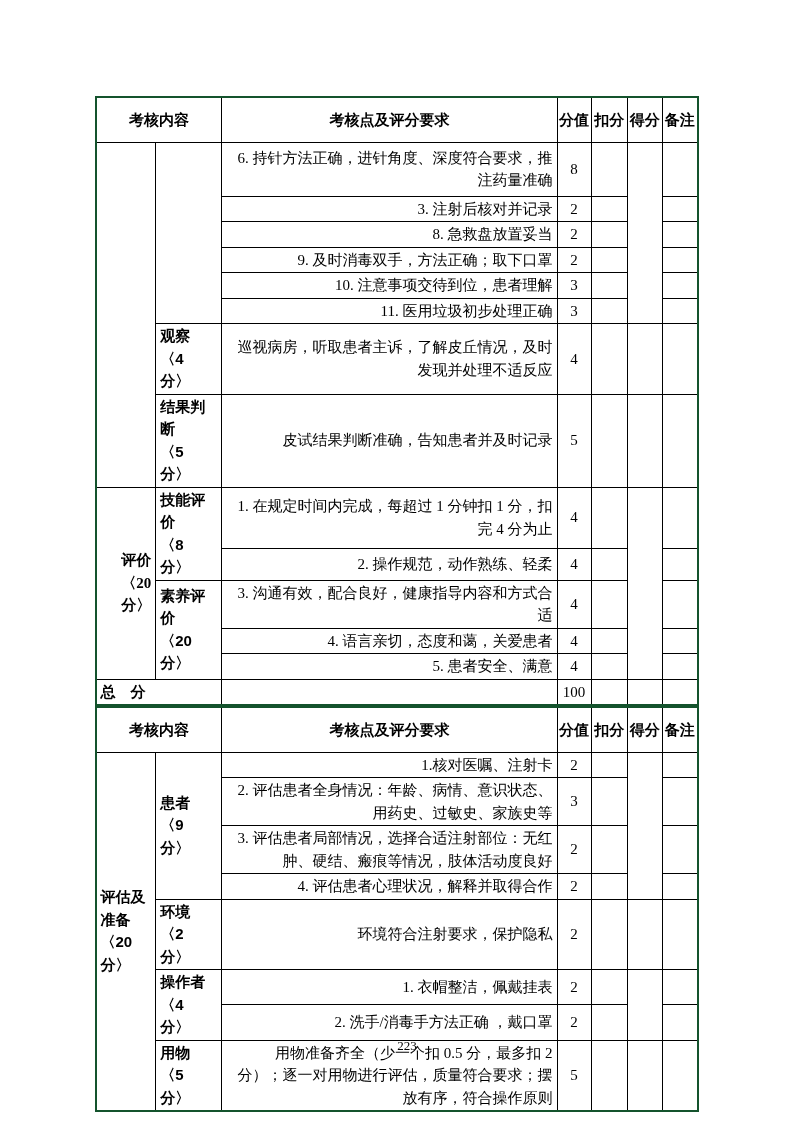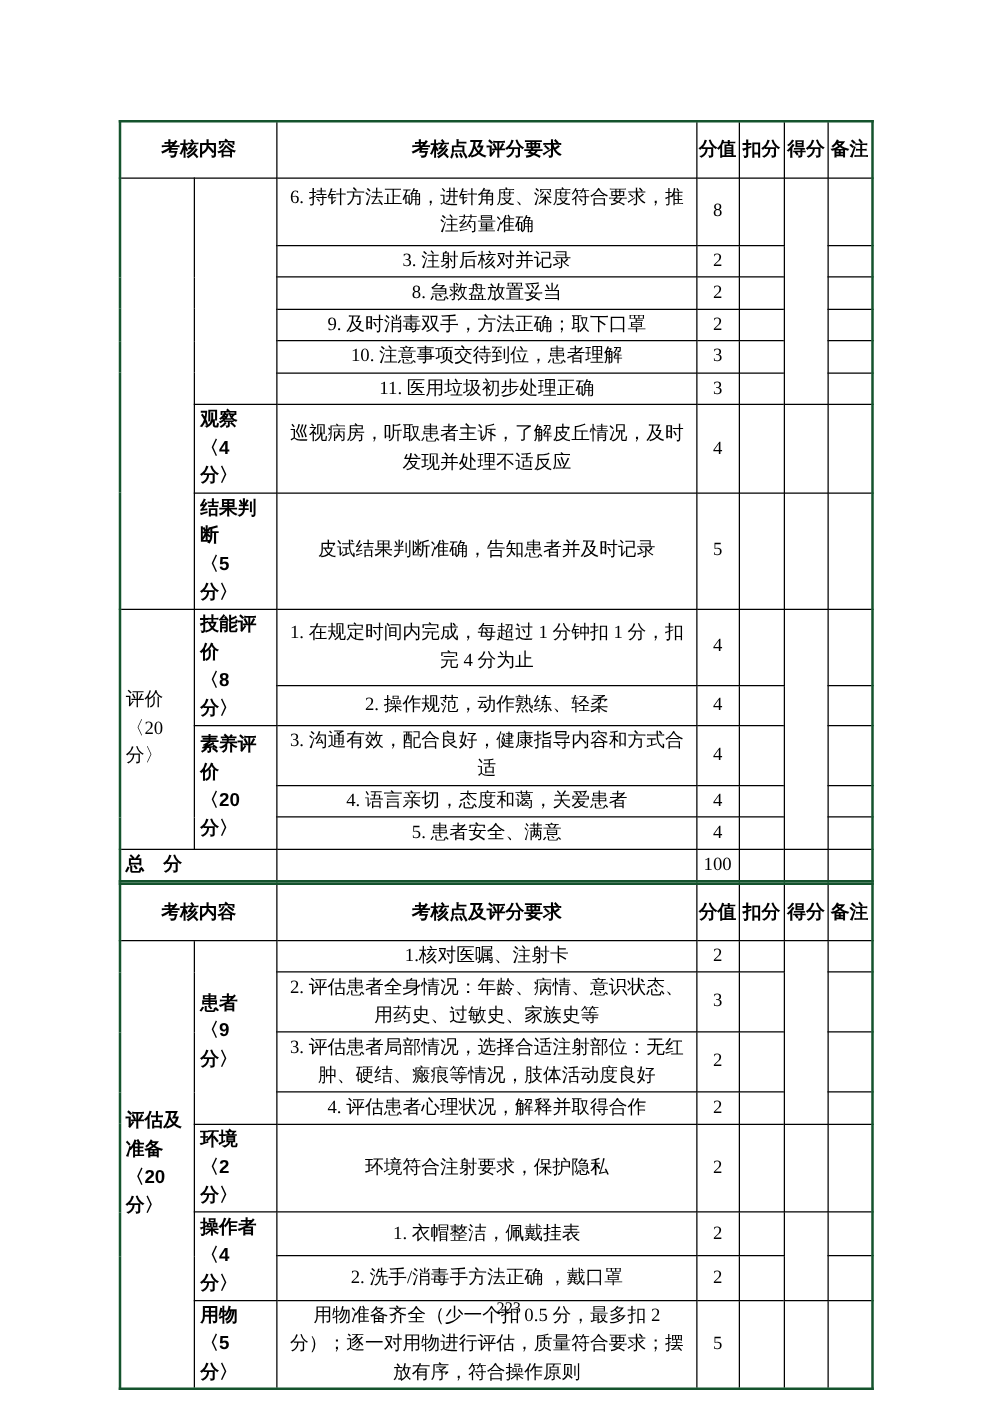--- a/index.html
+++ b/index.html
@@ -54,7 +54,7 @@
     line-height: 1.45;
     font-weight: normal;
   }
-  td.item { text-align: center; }
+  td.item { text-align: right; }
   td.num { text-align: center; }
   td.blank { padding: 0; }
   .section-title {

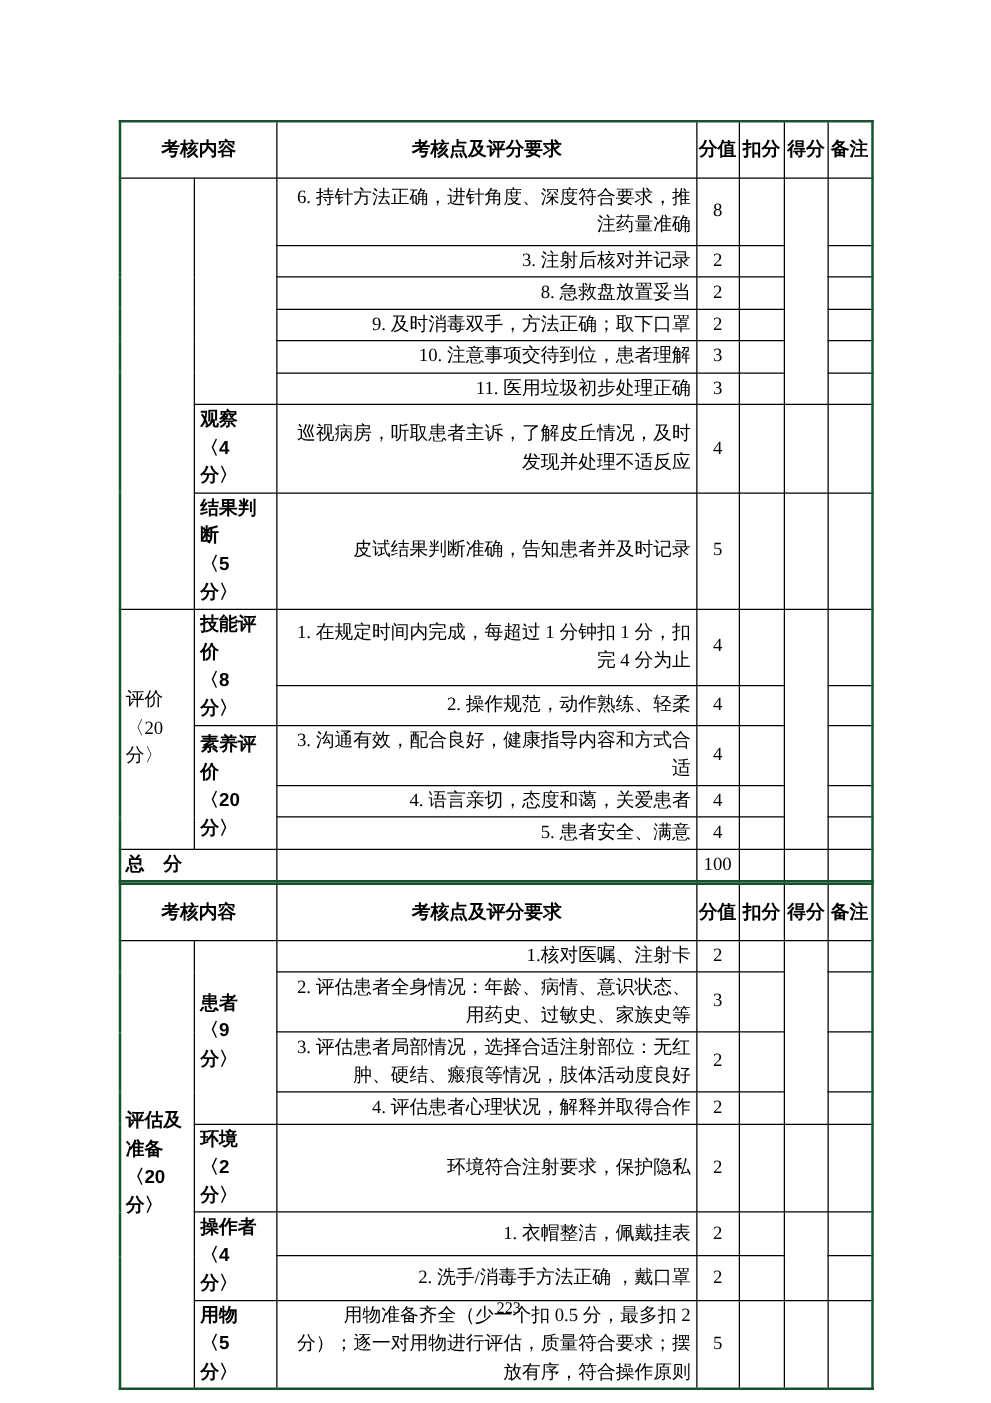--- a/index.html
+++ b/index.html
@@ -48,11 +48,11 @@
     line-height: 1.45;
   }
   td.label-plain {
-    text-align: left;
+    text-align: right;
     white-space: pre-line;
     padding: 1px 0;
     line-height: 1.45;
-    font-weight: normal;
+    font-weight: bold;
   }
   td.item { text-align: right; }
   td.num { text-align: center; }

